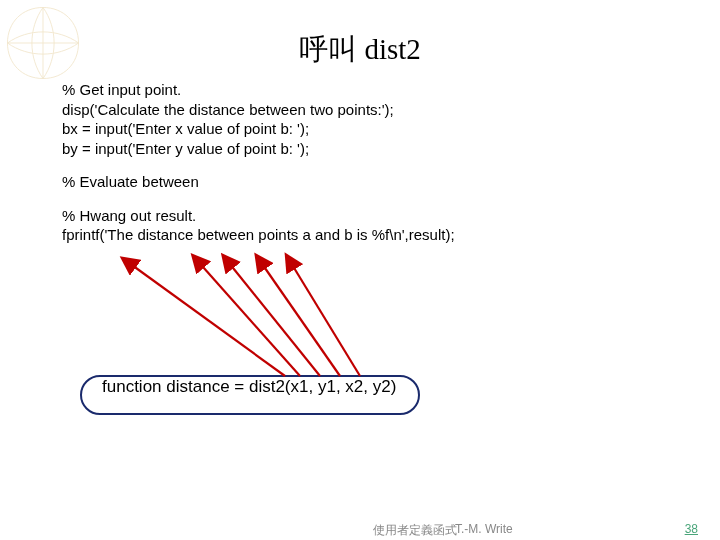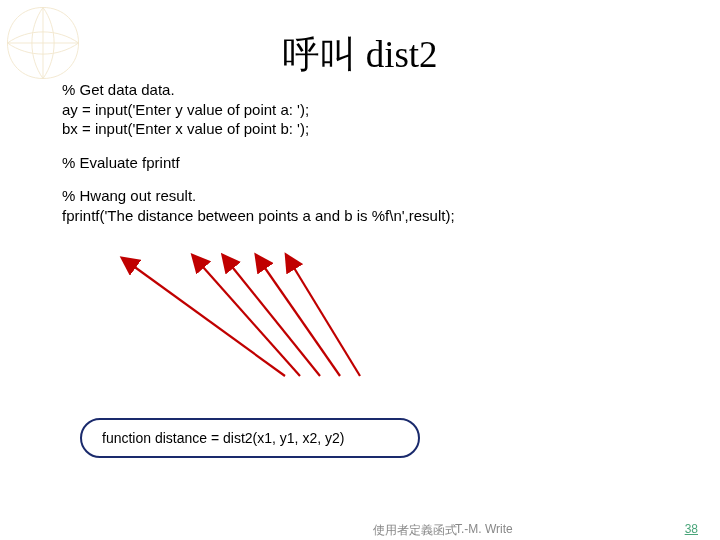--- a/index.html
+++ b/index.html
@@ -24,7 +24,7 @@
     left: 0;
     width: 720px;
     text-align: center;
-    font-size: 37px;
+    font-size: 29px;
     font-family: "DFKai-SB", "KaiTi", serif;
     color: #000;
   }

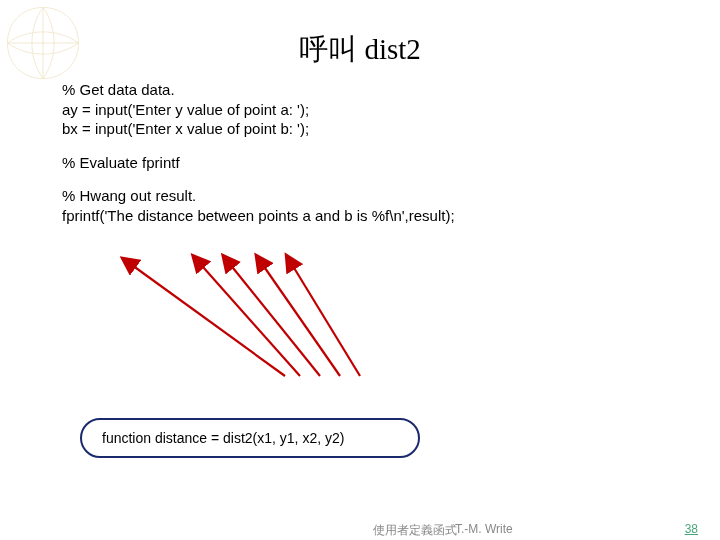--- a/index.html
+++ b/index.html
@@ -109,7 +109,7 @@
 
 <div class="body">
   <div class="blk">
-    <div>% Get data data.</div>
+    <div>% Get input point.</div>
     <div>ay = input('Enter y value of point a:   ');</div>
     <div>bx = input('Enter x value of point b:   ');</div>
   </div>

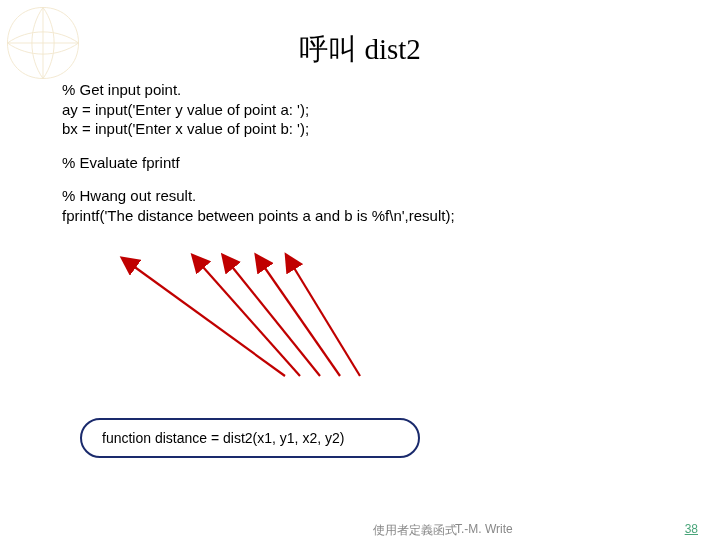--- a/index.html
+++ b/index.html
@@ -110,6 +110,7 @@
 <div class="body">
   <div class="blk">
     <div>% Get input point.</div>
+    <div>disp('Calculate the distance between two points:');</div>
     <div>ay = input('Enter y value of point a:   ');</div>
     <div>bx = input('Enter x value of point b:   ');</div>
   </div>

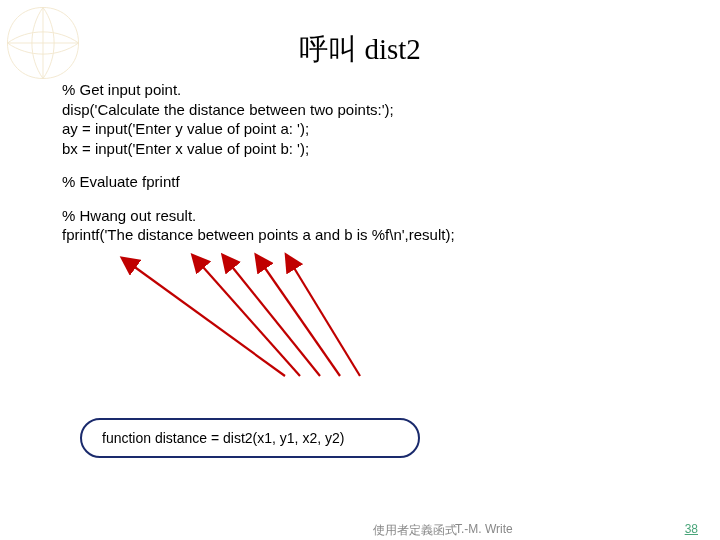--- a/index.html
+++ b/index.html
@@ -111,7 +111,6 @@
   <div class="blk">
     <div>% Get input point.</div>
     <div>disp('Calculate the distance between two points:');</div>
-    <div>ay = input('Enter y value of point a:   ');</div>
     <div>bx = input('Enter x value of point b:   ');</div>
   </div>
   <div class="blk">

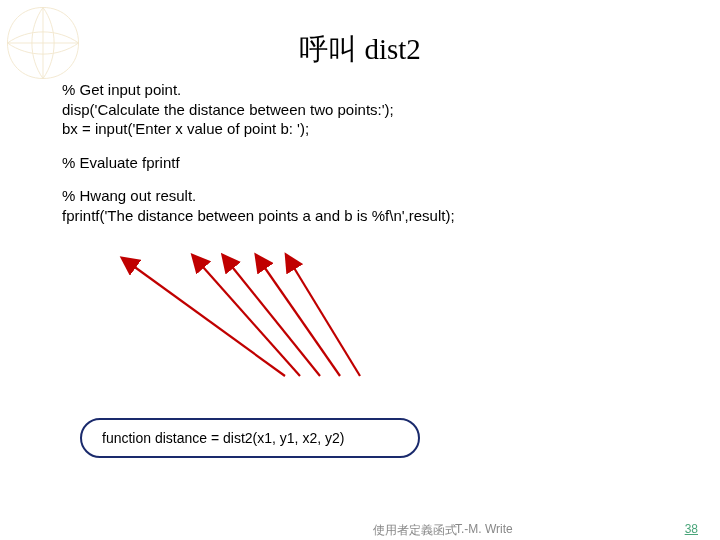--- a/index.html
+++ b/index.html
@@ -112,6 +112,7 @@
     <div>% Get input point.</div>
     <div>disp('Calculate the distance between two points:');</div>
     <div>bx = input('Enter x value of point b:   ');</div>
+    <div>by = input('Enter y value of point b:   ');</div>
   </div>
   <div class="blk">
     <div>% Evaluate fprintf</div>

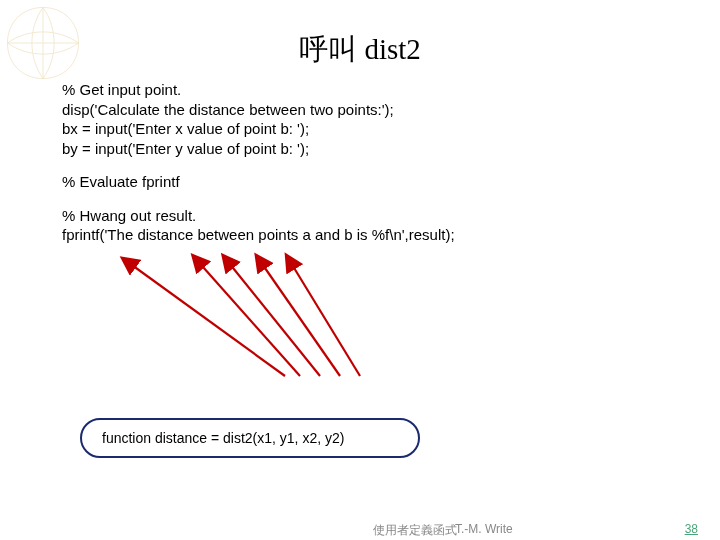--- a/index.html
+++ b/index.html
@@ -115,7 +115,7 @@
     <div>by = input('Enter y value of point b:   ');</div>
   </div>
   <div class="blk">
-    <div>% Evaluate fprintf</div>
+    <div>% Evaluate between</div>
   </div>
   <div class="blk">
     <div>% Hwang out result.</div>

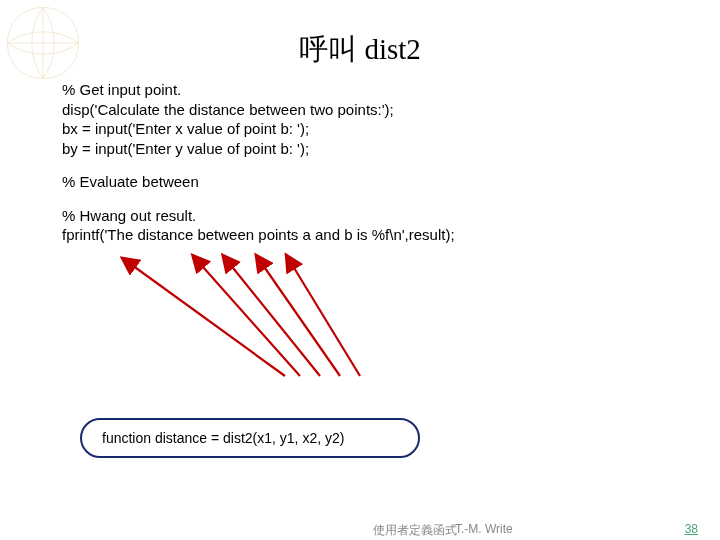--- a/index.html
+++ b/index.html
@@ -49,12 +49,10 @@
     border: 2px solid #1a2a6c;
     border-radius: 20px;
     display: flex;
-    align-items: center;
     padding-left: 20px;
-    font-size: 14px;
+    font-size: 17px;
     color: #000;
     background: #fff;
-    margin-top: 43px;
   }
   svg.arrows {
     position: absolute;

